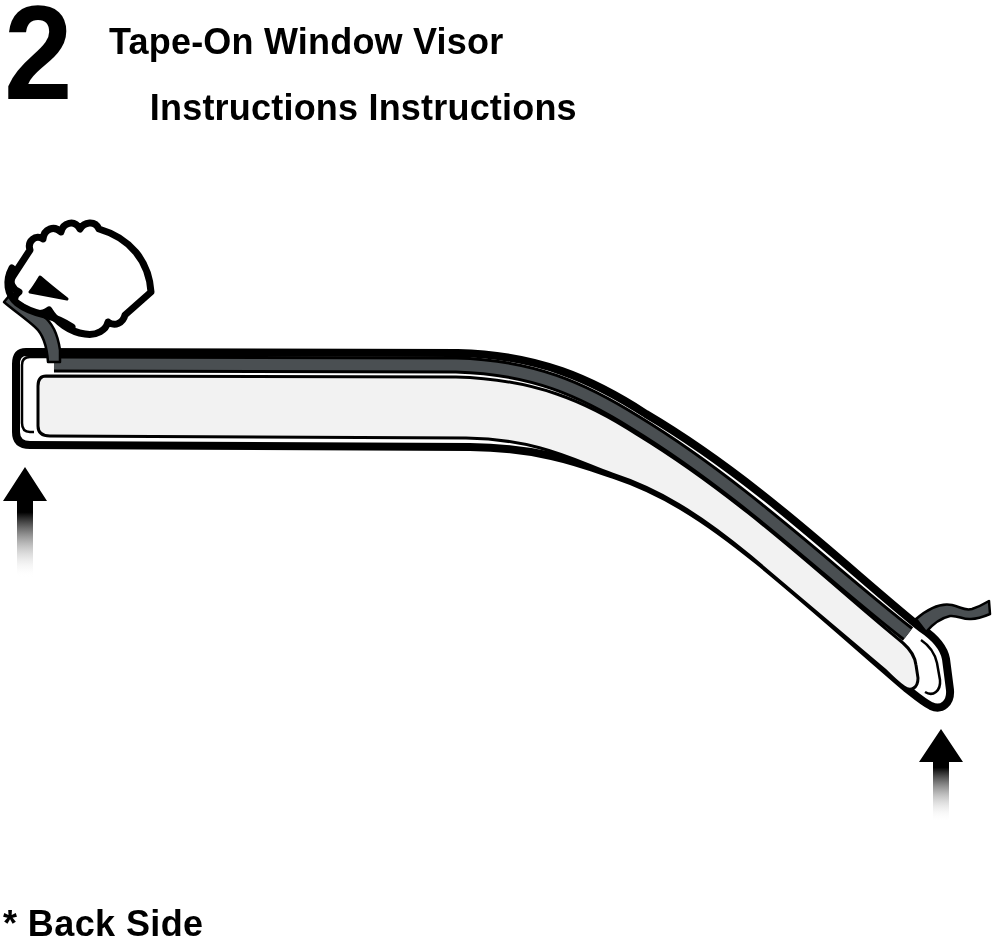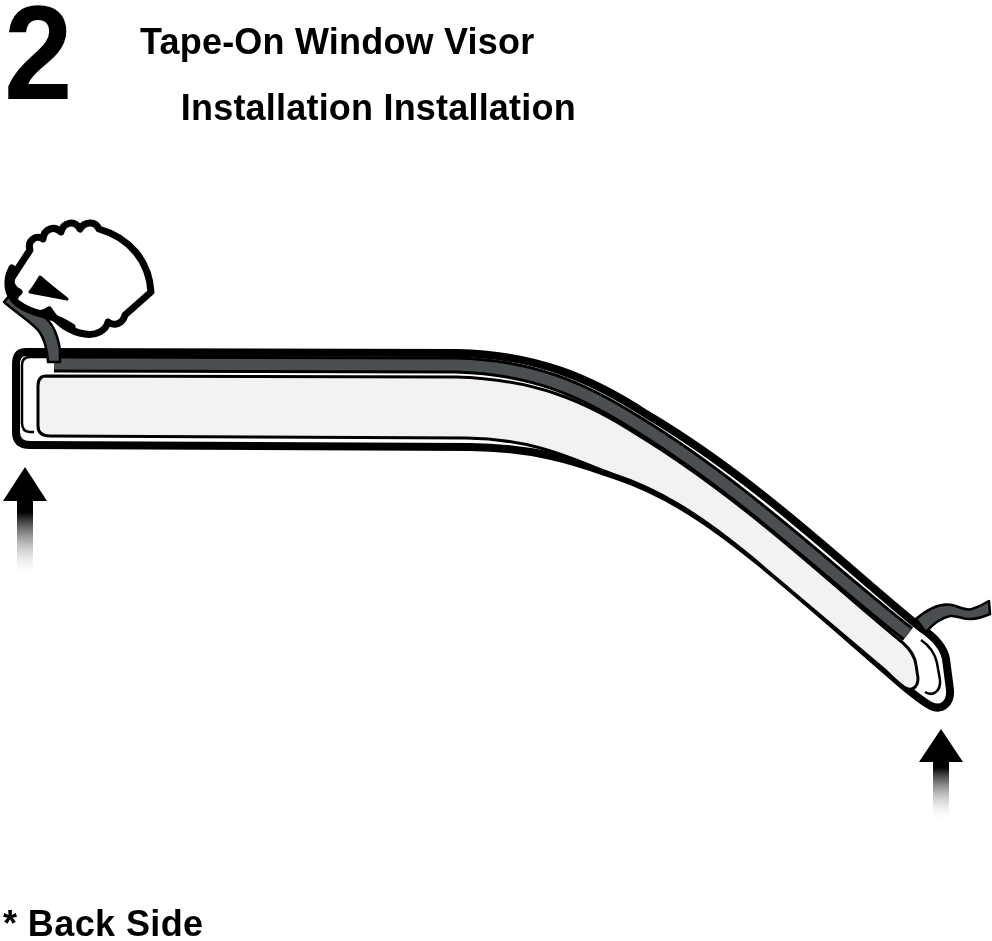--- a/index.html
+++ b/index.html
@@ -19,7 +19,7 @@
   .title{
     position:absolute;left:109px;top:25px;
     font-size:36px;font-weight:bold;line-height:33px;color:#000;
-    letter-spacing:.2px;white-space:pre;margin-left:31px;
+    letter-spacing:.2px;white-space:pre;
   }
   .diagram{position:absolute;left:0;top:0;width:992px;height:941px;}
   .back-side{

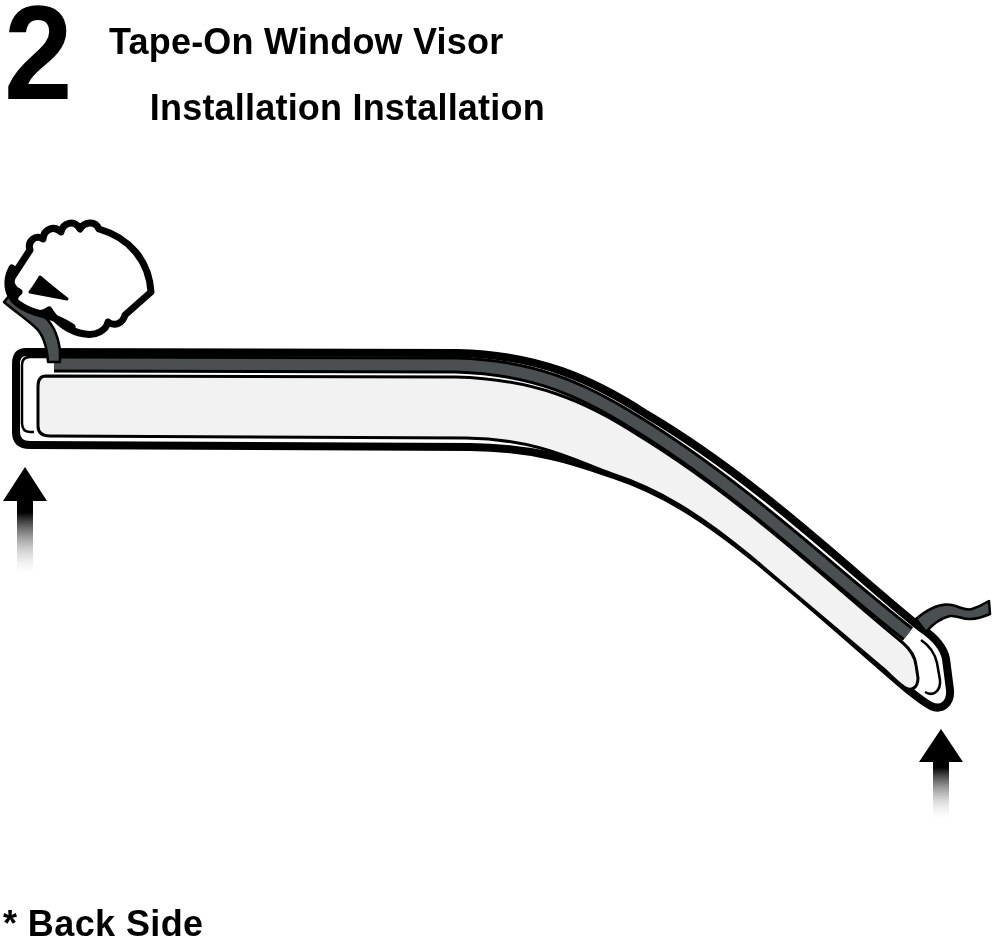--- a/index.html
+++ b/index.html
@@ -35,7 +35,7 @@
 
   <div class="step-number">2</div>
   <div class="title"><span>Tape-On Window Visor</span><br>
-    <span>Installation Installation</span></div>
+    <span>Instructions Instructions</span></div>
 
   <svg class="diagram" viewBox="0 0 992 941" xmlns="http://www.w3.org/2000/svg">
     <defs>

